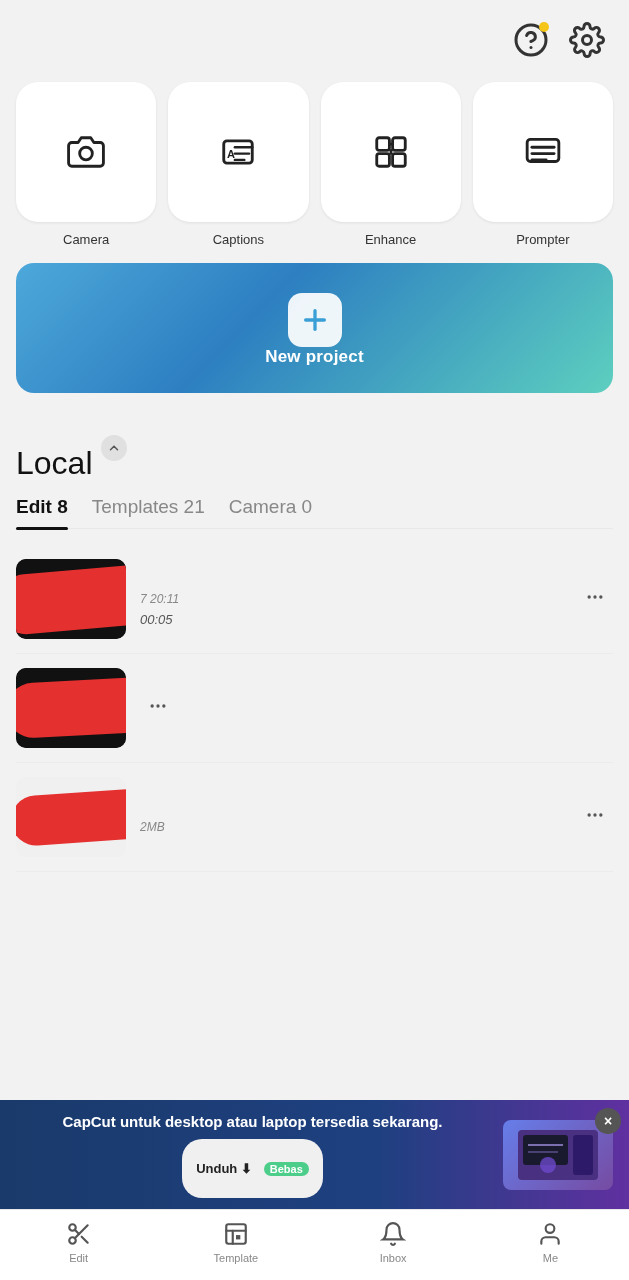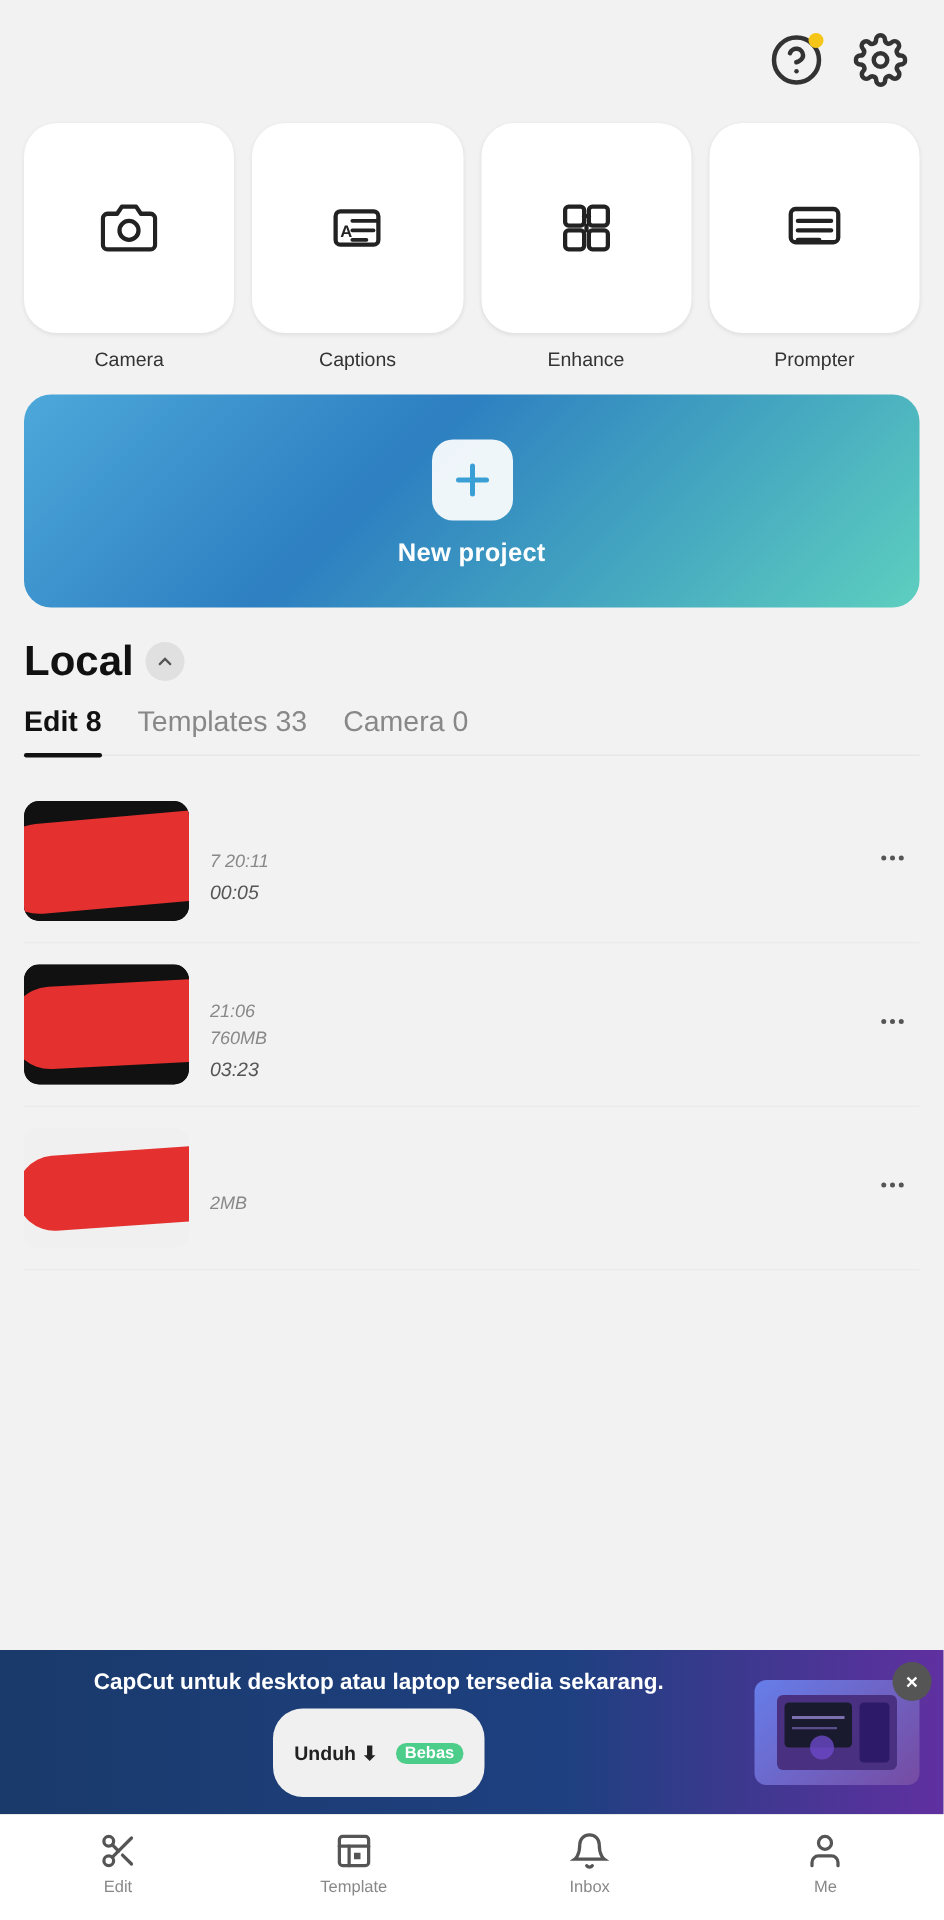--- a/index.html
+++ b/index.html
@@ -90,7 +90,7 @@
       justify-content: center;
       padding: 30px 0 26px;
       cursor: pointer;
-      gap: 12px;
+      gap: 0;
     }
     .new-project-plus {
       width: 54px;

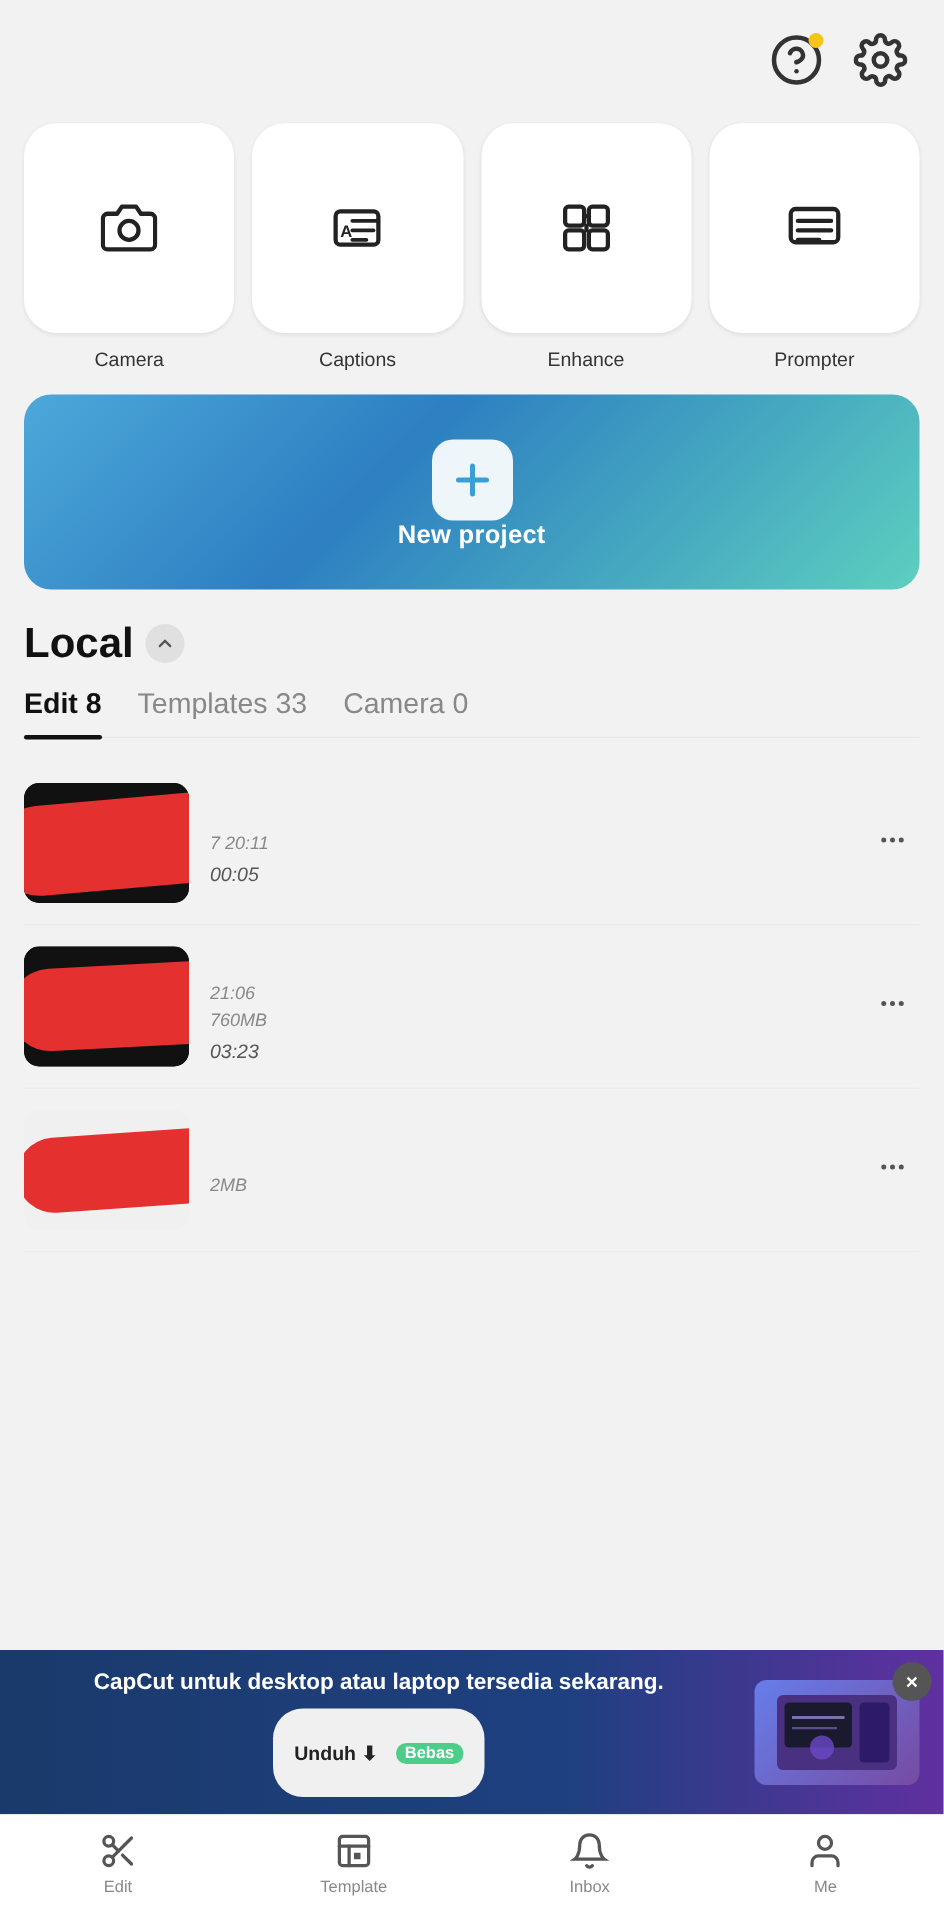--- a/index.html
+++ b/index.html
@@ -129,9 +129,10 @@
       gap: 8px;
     }
     .local-title {
-      font-size: 28px;
-      font-weight: 700;
+      font-size: 32px;
+      font-weight: 400;
       color: #111;
+      margin-top: 32px;
     }
     .local-arrow {
       width: 26px;

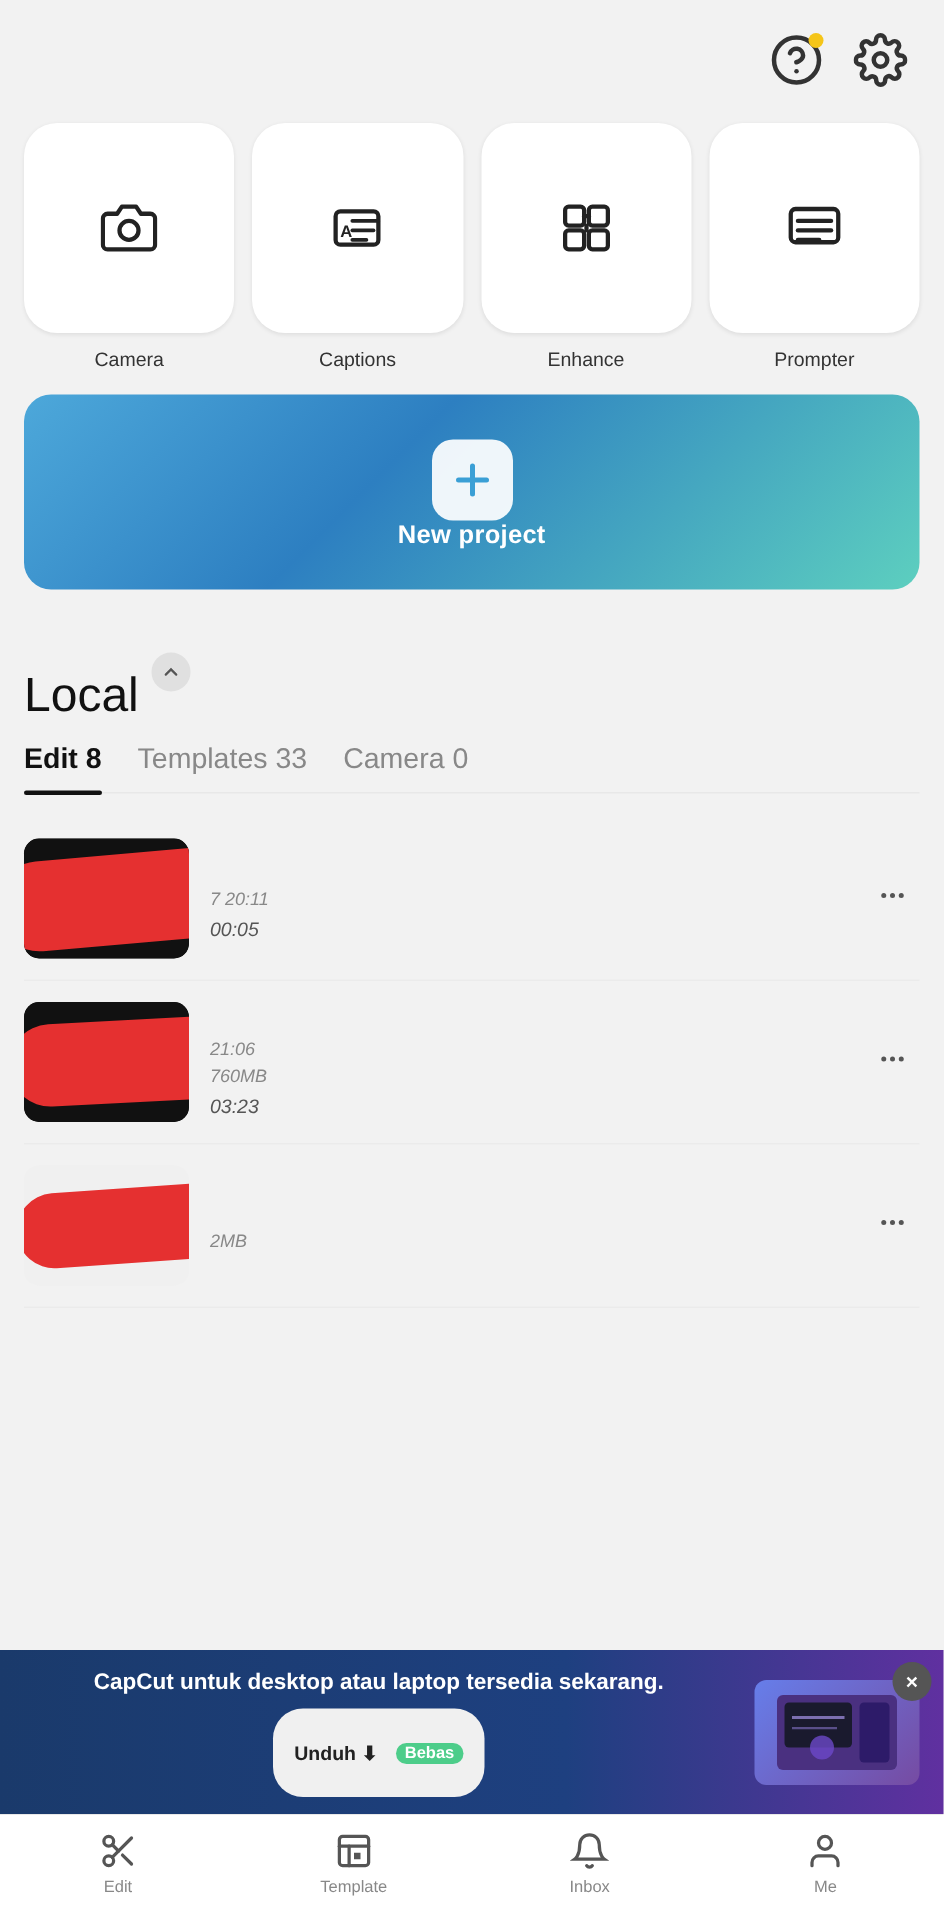--- a/index.html
+++ b/index.html
@@ -479,7 +479,7 @@
 
   <div class="tabs-row">
     <div class="tab-item active">Edit 8</div>
-    <div class="tab-item">Templates 33</div>
+    <div class="tab-item">Templates 21</div>
     <div class="tab-item">Camera 0</div>
   </div>
 

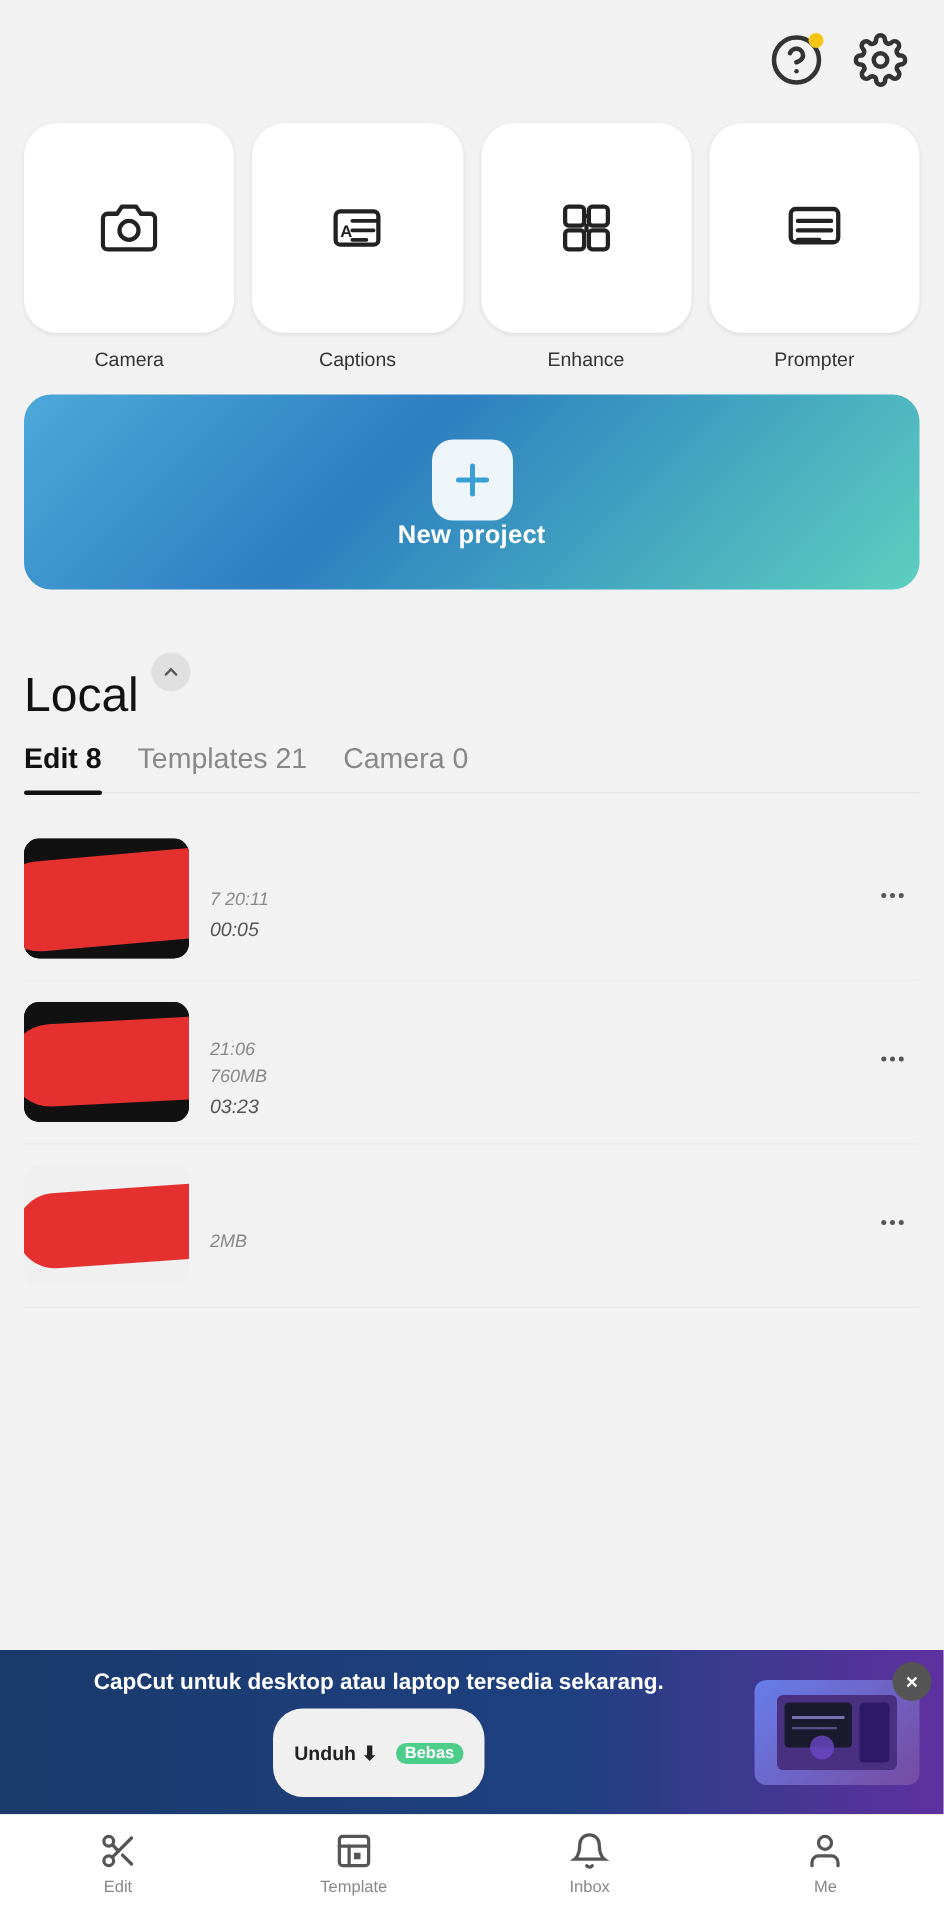--- a/index.html
+++ b/index.html
@@ -515,14 +515,6 @@
           <div class="red-blob" style="width:160px;height:55px;top:12px;left:-10px;transform:rotate(-3deg);"></div>
         </div>
       </div>
-      <div class="project-info">
-        <div class="project-name">&nbsp;</div>
-        <div class="project-meta">
-          <span>21:06</span>
-        </div>
-        <div class="project-meta">760MB</div>
-        <div class="project-duration">03:23</div>
-      </div>
       <div class="project-more">
         <svg width="20" height="20" viewBox="0 0 24 24" fill="#555">
           <circle cx="5" cy="12" r="2"></circle>

